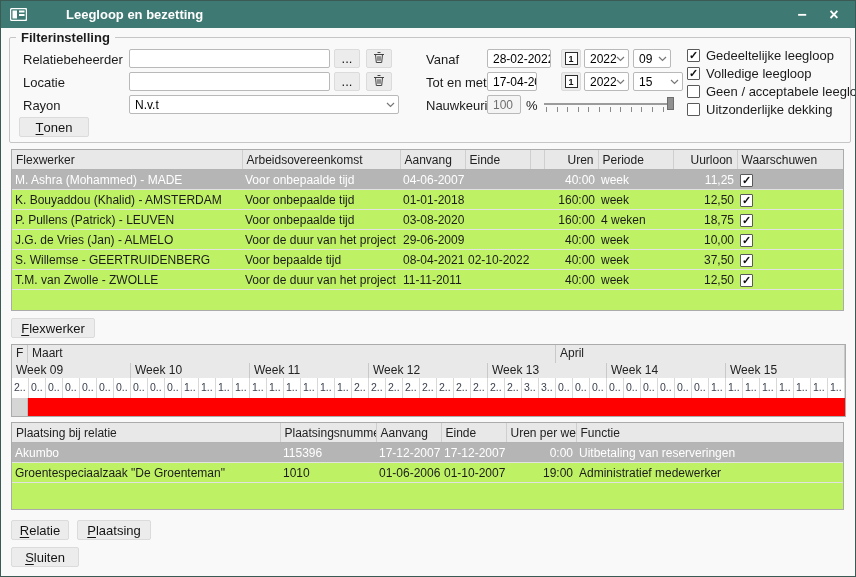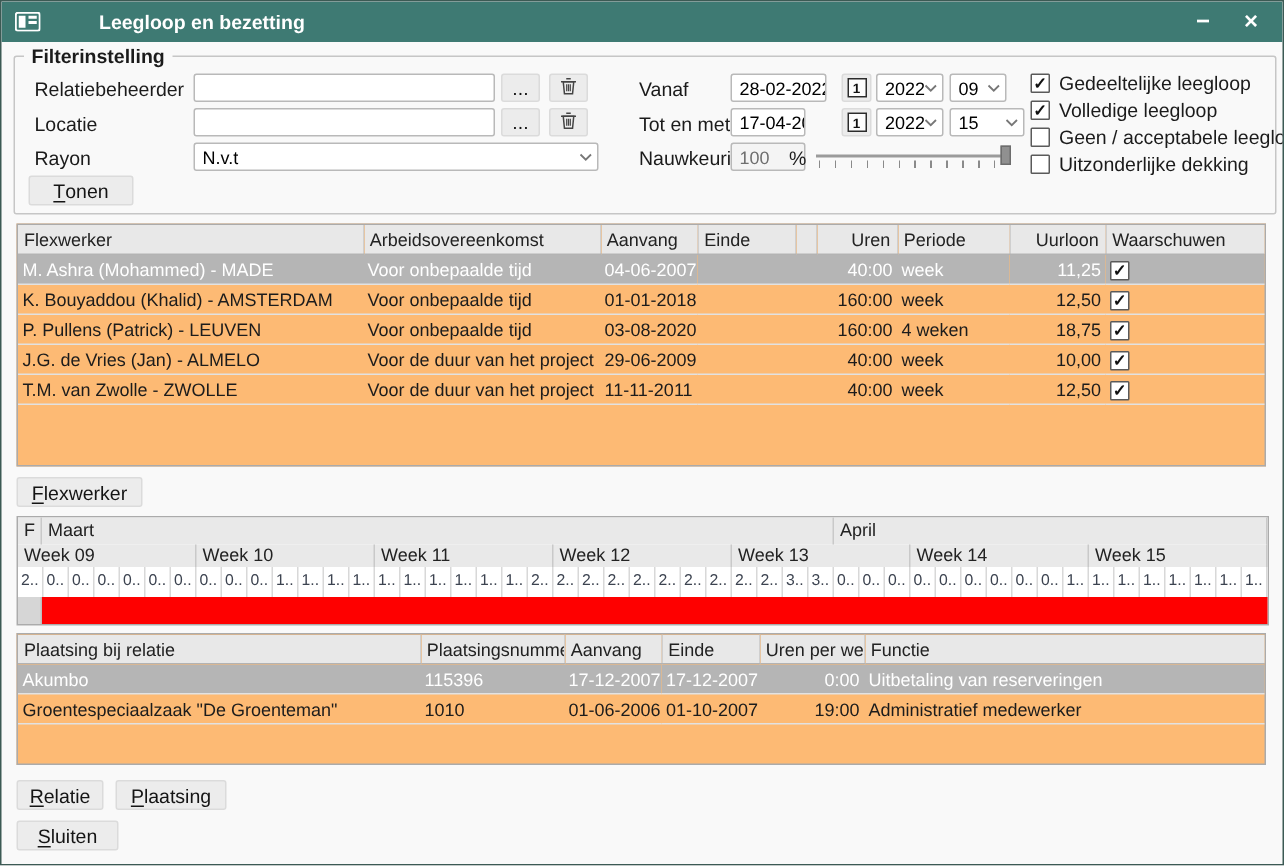--- a/index.html
+++ b/index.html
@@ -161,7 +161,7 @@
   </div>
 
   <span class="lbl" style="left:425px;top:97px;">Nauwkeurigheid</span>
-  <div class="inp disabled" style="left:486px;top:94px;width:50px;">100</div>
+  <div class="inp disabled" style="left:486px;top:94px;width:34px;">100</div>
   <span class="lbl" style="left:525px;top:97px;">%</span>
   <div class="slider">
     <div class="slider-track"></div>

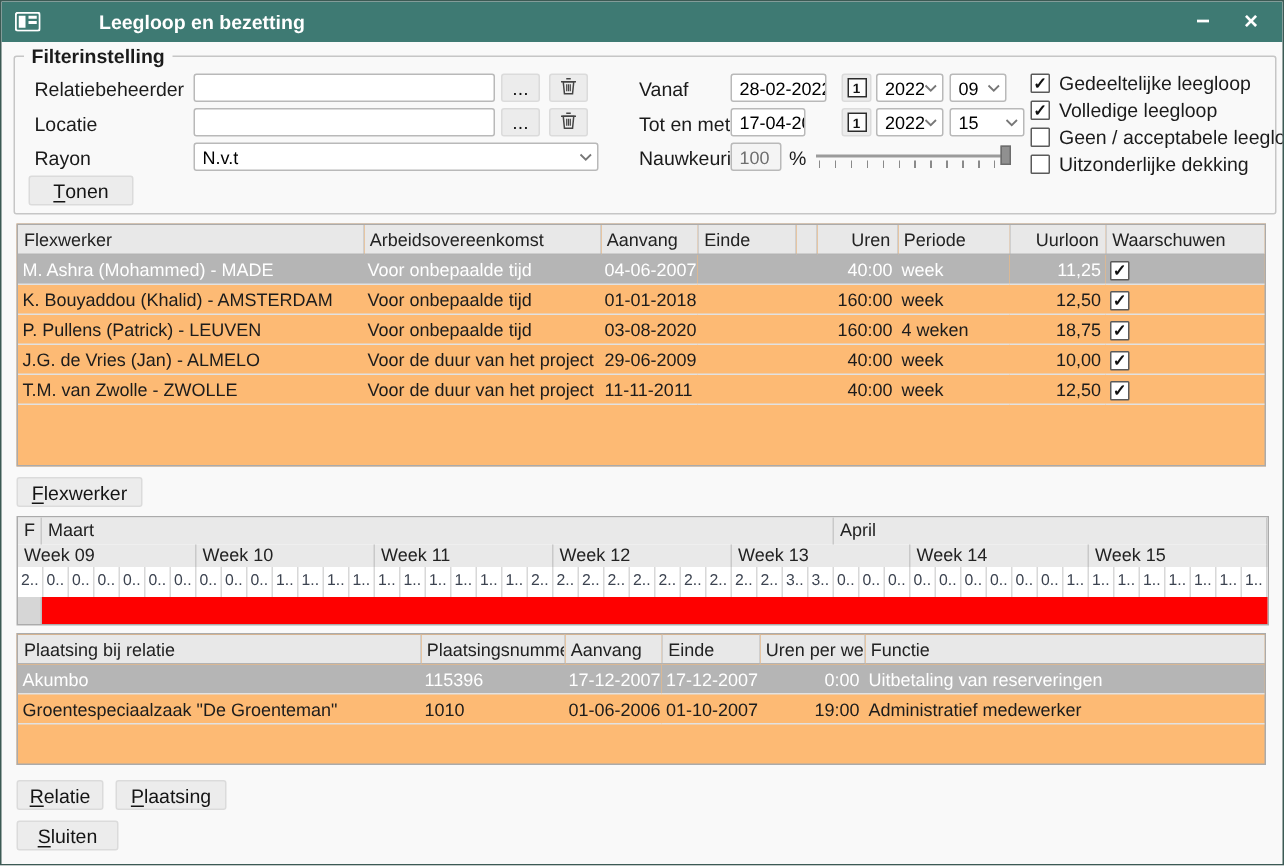--- a/index.html
+++ b/index.html
@@ -37,7 +37,7 @@
       background:repeating-linear-gradient(to right,#8a8a8a 0 1px,transparent 1px 10.6px);}
   .slider-thumb{position:absolute;right:0;top:2px;width:7px;height:13px;background:#909090;border:1px solid #6d6d6d;box-sizing:border-box;}
   
-  .grid{position:absolute;background:#fdba74;border:1px solid #ababab;box-sizing:border-box;overflow:hidden;}
+  .grid{position:absolute;background:#bef264;border:1px solid #ababab;box-sizing:border-box;overflow:hidden;}
   .grid table{border-collapse:collapse;table-layout:fixed;width:100%;font-size:12px;}
   .grid th{background:#e8e8e8;font-weight:normal;text-align:left;padding:0 4px;height:19px;
       border-right:1px solid #cfcfcf;border-bottom:1px solid #b3b3b3;white-space:nowrap;overflow:hidden;color:#222;}

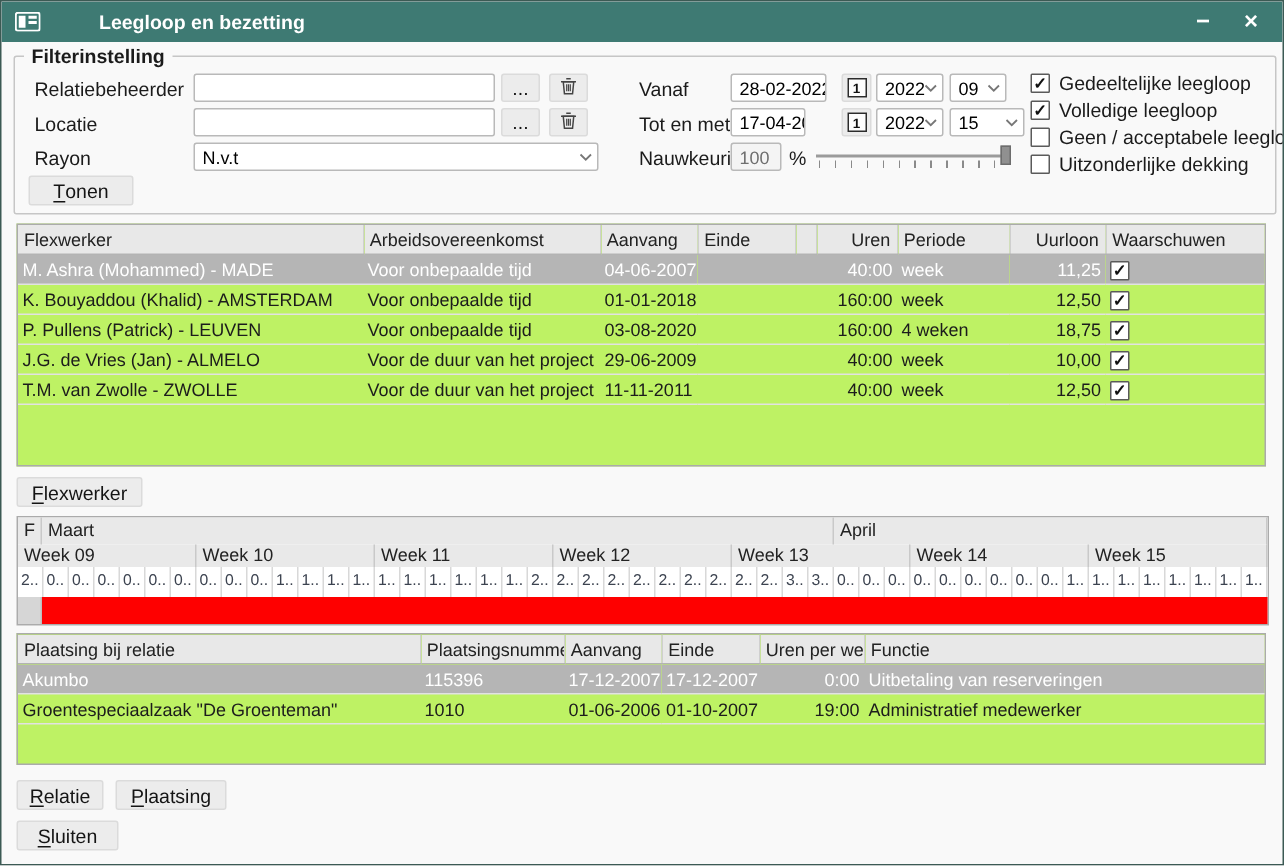--- a/index.html
+++ b/index.html
@@ -260,6 +260,17 @@
             <td><span class="cb">✓</span></td>
           </tr>
           <tr>
+            <td>S. Willemse - GEERTRUIDENBERG</td>
+            <td>Voor bepaalde tijd</td>
+            <td>08-04-2021</td>
+            <td>02-10-2022</td>
+            <td></td>
+            <td class="r">40:00</td>
+            <td>week</td>
+            <td class="r">37,50</td>
+            <td><span class="cb">✓</span></td>
+          </tr>
+          <tr>
             <td>T.M. van Zwolle - ZWOLLE</td>
             <td>Voor de duur van het project</td>
             <td>11-11-2011</td>

